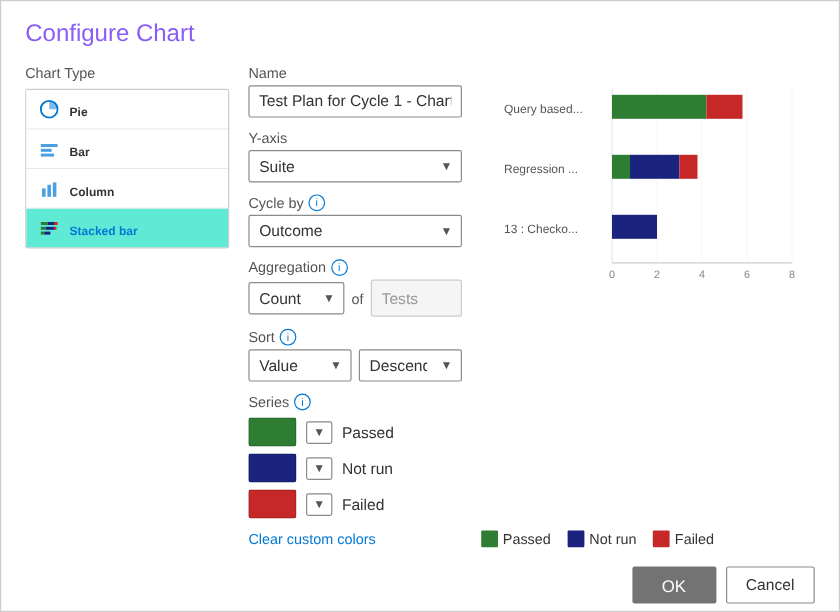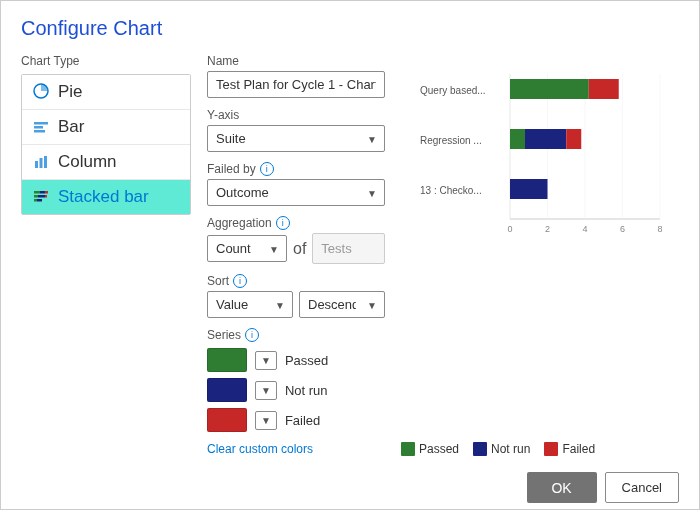--- a/index.html
+++ b/index.html
@@ -24,7 +24,7 @@
     .dialog-title {
       font-size: 20px;
       font-weight: 300;
-      color: #1d4ed8;
+      color: #8b5cf6;
       margin-bottom: 14px;
     }
     .dialog-body {

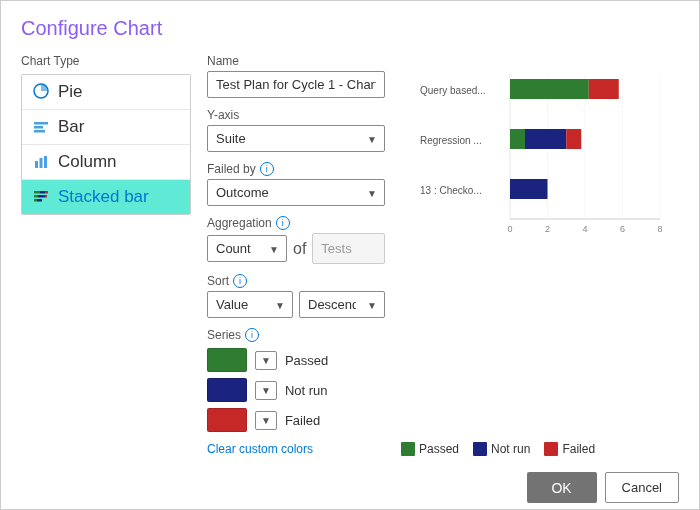--- a/index.html
+++ b/index.html
@@ -48,14 +48,15 @@
     }
     .chart-type-item {
       display: flex;
-      align-items: flex-start;
+      align-items: flex-end;
       gap: 8px;
       padding: 7px 10px;
       cursor: pointer;
       border-bottom: 1px solid #e8e8e8;
-      font-size: 17px;
-      color: #333;
-      background: #fff;
+      font-size: 10px;
+      color: #333;
+      background: #fff;
+      font-weight: bold;
     }
     .chart-type-item:last-child { border-bottom: none; }
     .chart-type-item.selected {

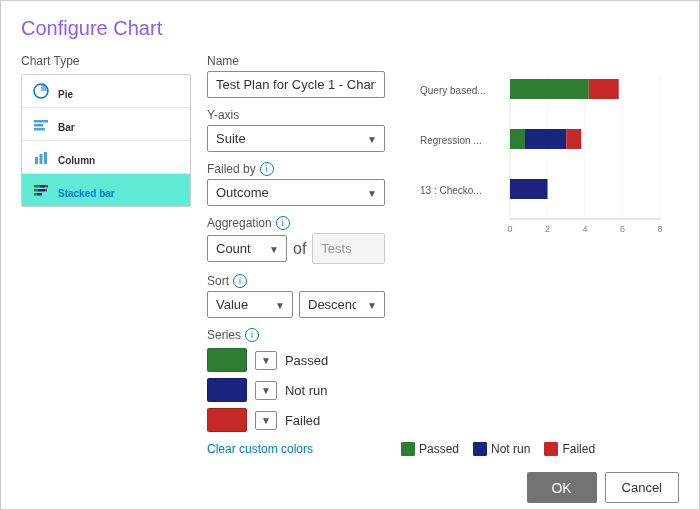--- a/index.html
+++ b/index.html
@@ -356,7 +356,7 @@
       </div>
 
       <div class="field-label">
-        <span>Failed by</span>
+        <span>Cycle by</span>
         <span class="info-icon">i</span>
       </div>
       <div class="select-wrapper">

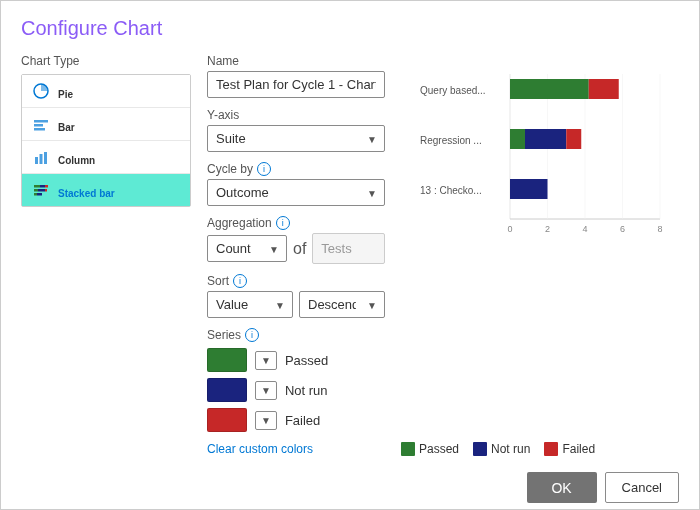--- a/index.html
+++ b/index.html
@@ -145,7 +145,7 @@
       width: 80px;
     }
     .agg-of {
-      font-size: 16px;
+      font-size: 12px;
       color: #555;
     }
     .agg-text-input {

